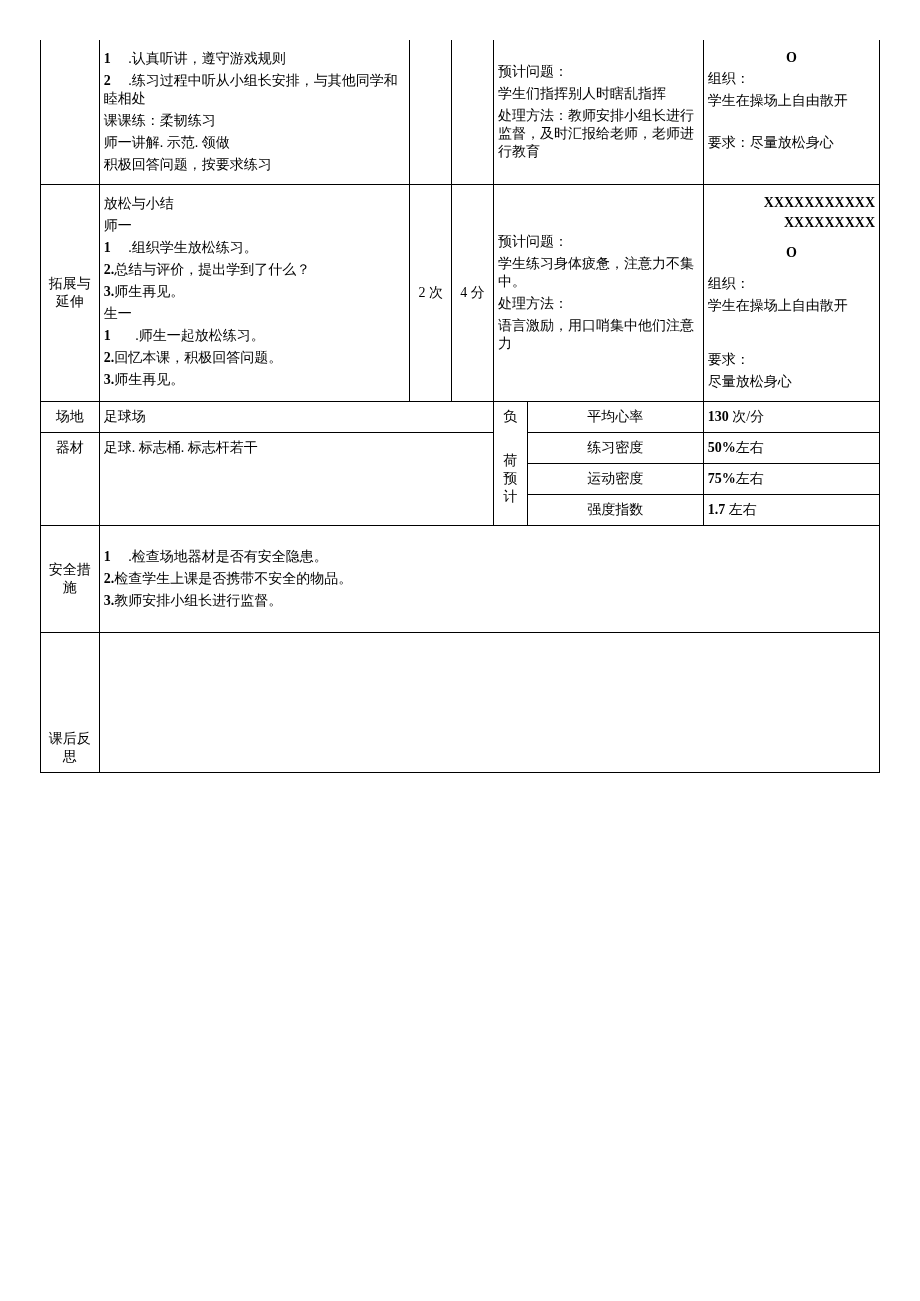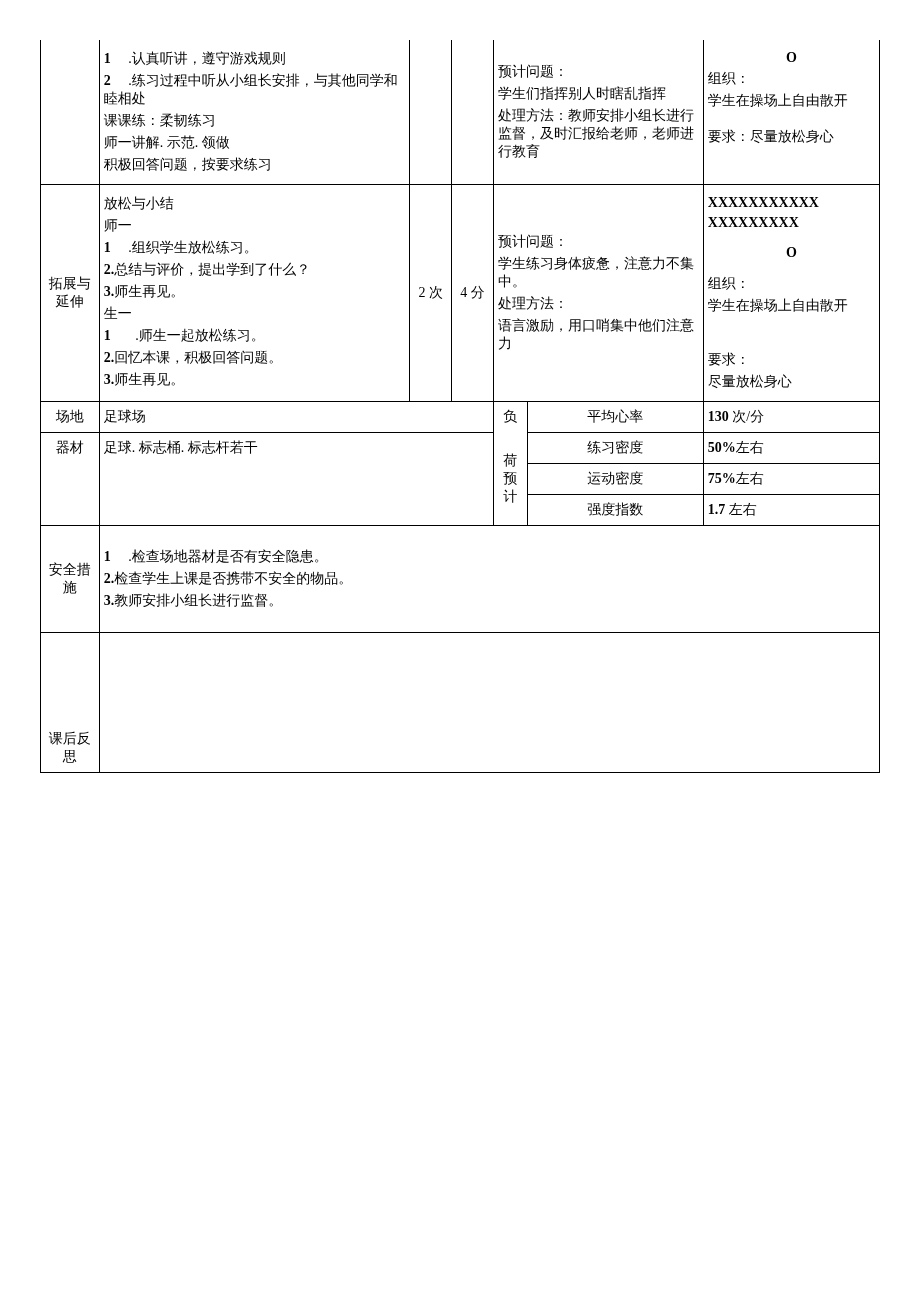--- a/index.html
+++ b/index.html
@@ -65,7 +65,7 @@
       <div class="line bold center">O</div>
       <div class="line">组织：</div>
       <div class="line">学生在操场上自由散开</div>
-      <div class="line" style="margin-top:18px">要求：尽量放松身心</div>
+      <div class="line" style="margin-top:24px">要求：尽量放松身心</div>
     </td>
   </tr>
 

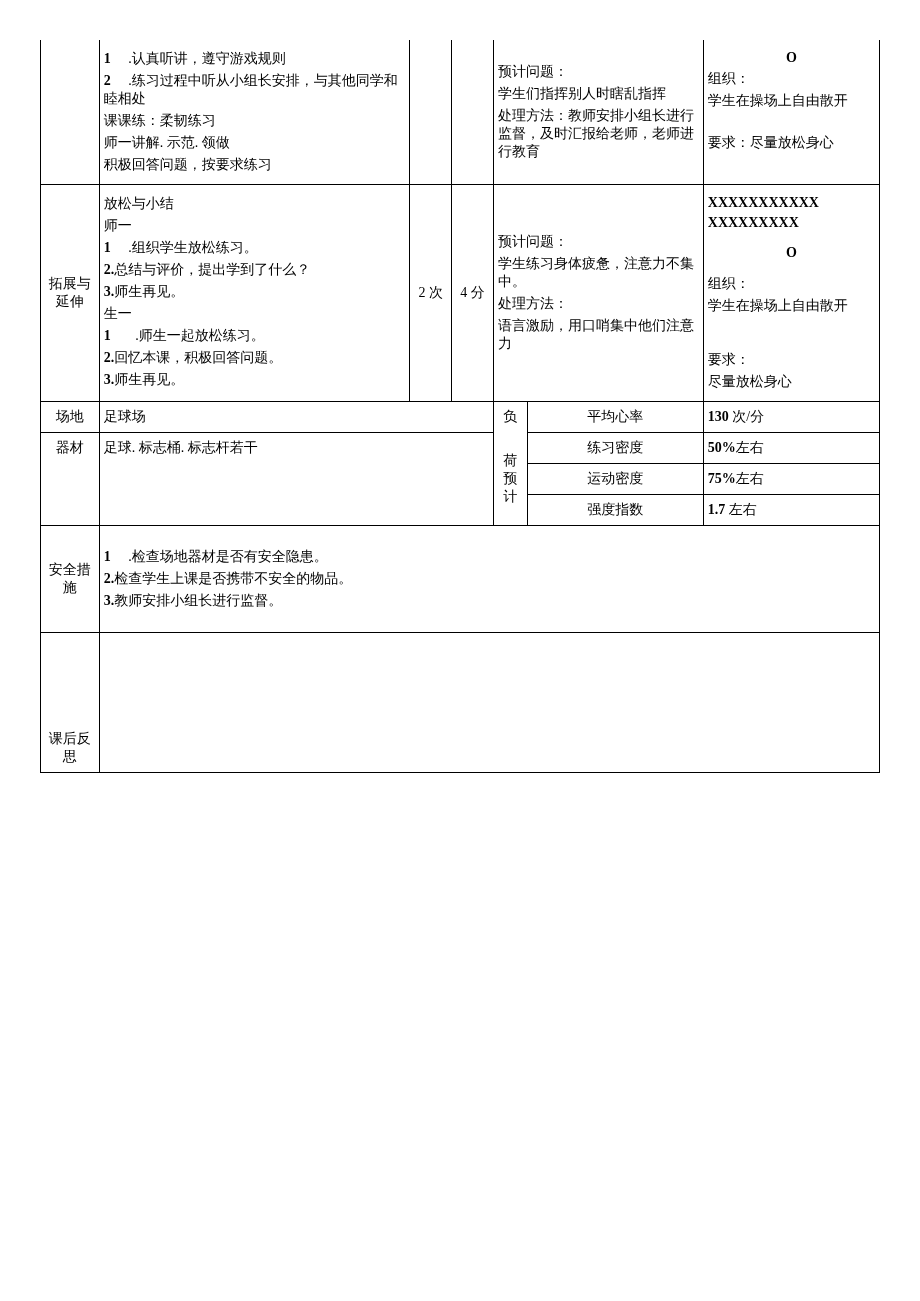--- a/index.html
+++ b/index.html
@@ -91,7 +91,7 @@
       <div class="line">语言激励，用口哨集中他们注意力</div>
     </td>
     <td>
-      <div class="line bold" style="">XXXXXXXXXXX</div>
+      <div class="line bold" style="text-align:right">XXXXXXXXXXX</div>
       <div class="line bold" style="text-align:left">XXXXXXXXX</div>
       <div class="line bold center" style="margin-top:14px">O</div>
       <div class="line" style="margin-top:14px">组织：</div>

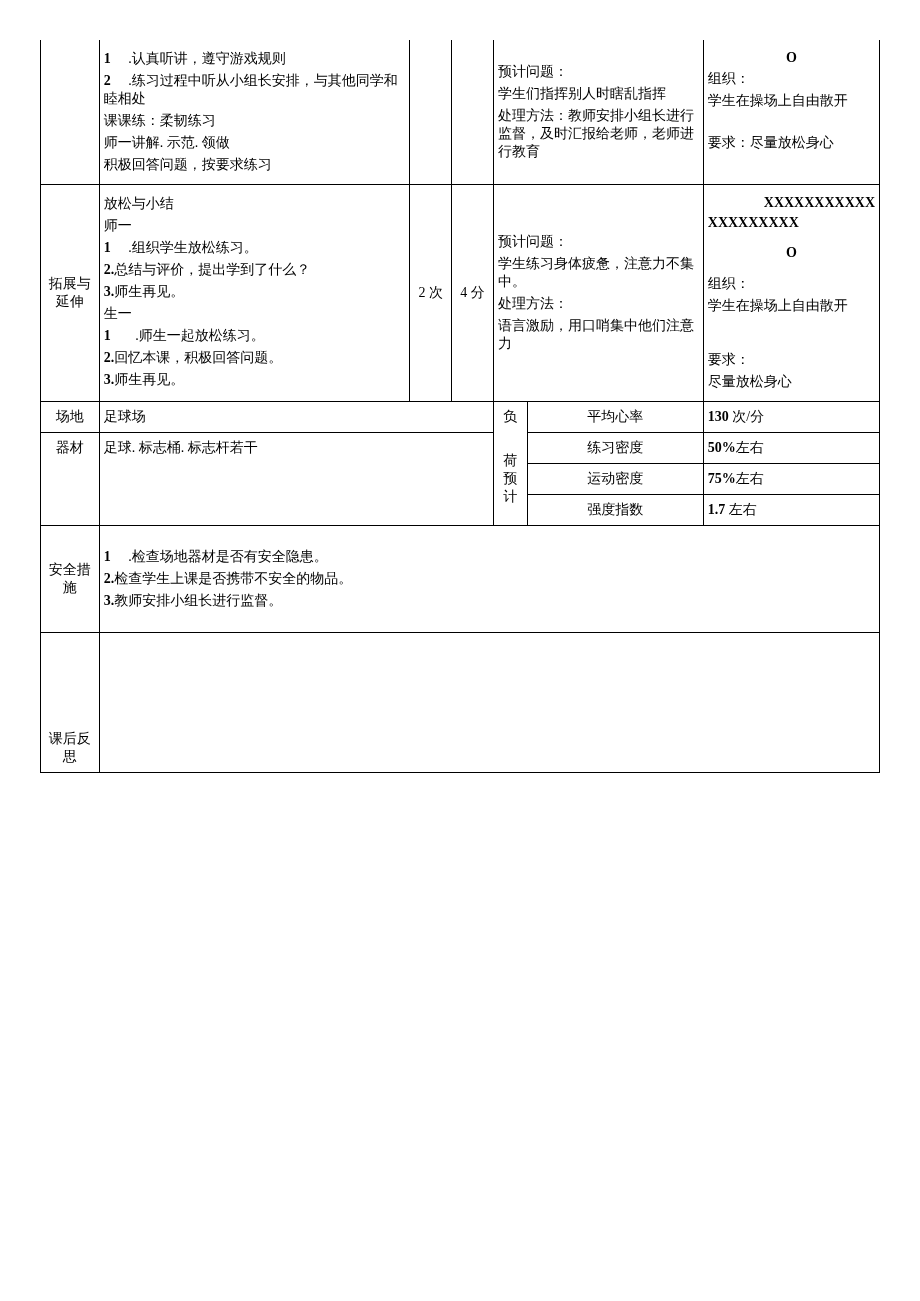--- a/index.html
+++ b/index.html
@@ -92,7 +92,7 @@
     </td>
     <td>
       <div class="line bold" style="text-align:right">XXXXXXXXXXX</div>
-      <div class="line bold" style="text-align:left">XXXXXXXXX</div>
+      <div class="line bold" style="text-align:right">XXXXXXXXX</div>
       <div class="line bold center" style="margin-top:14px">O</div>
       <div class="line" style="margin-top:14px">组织：</div>
       <div class="line">学生在操场上自由散开</div>

